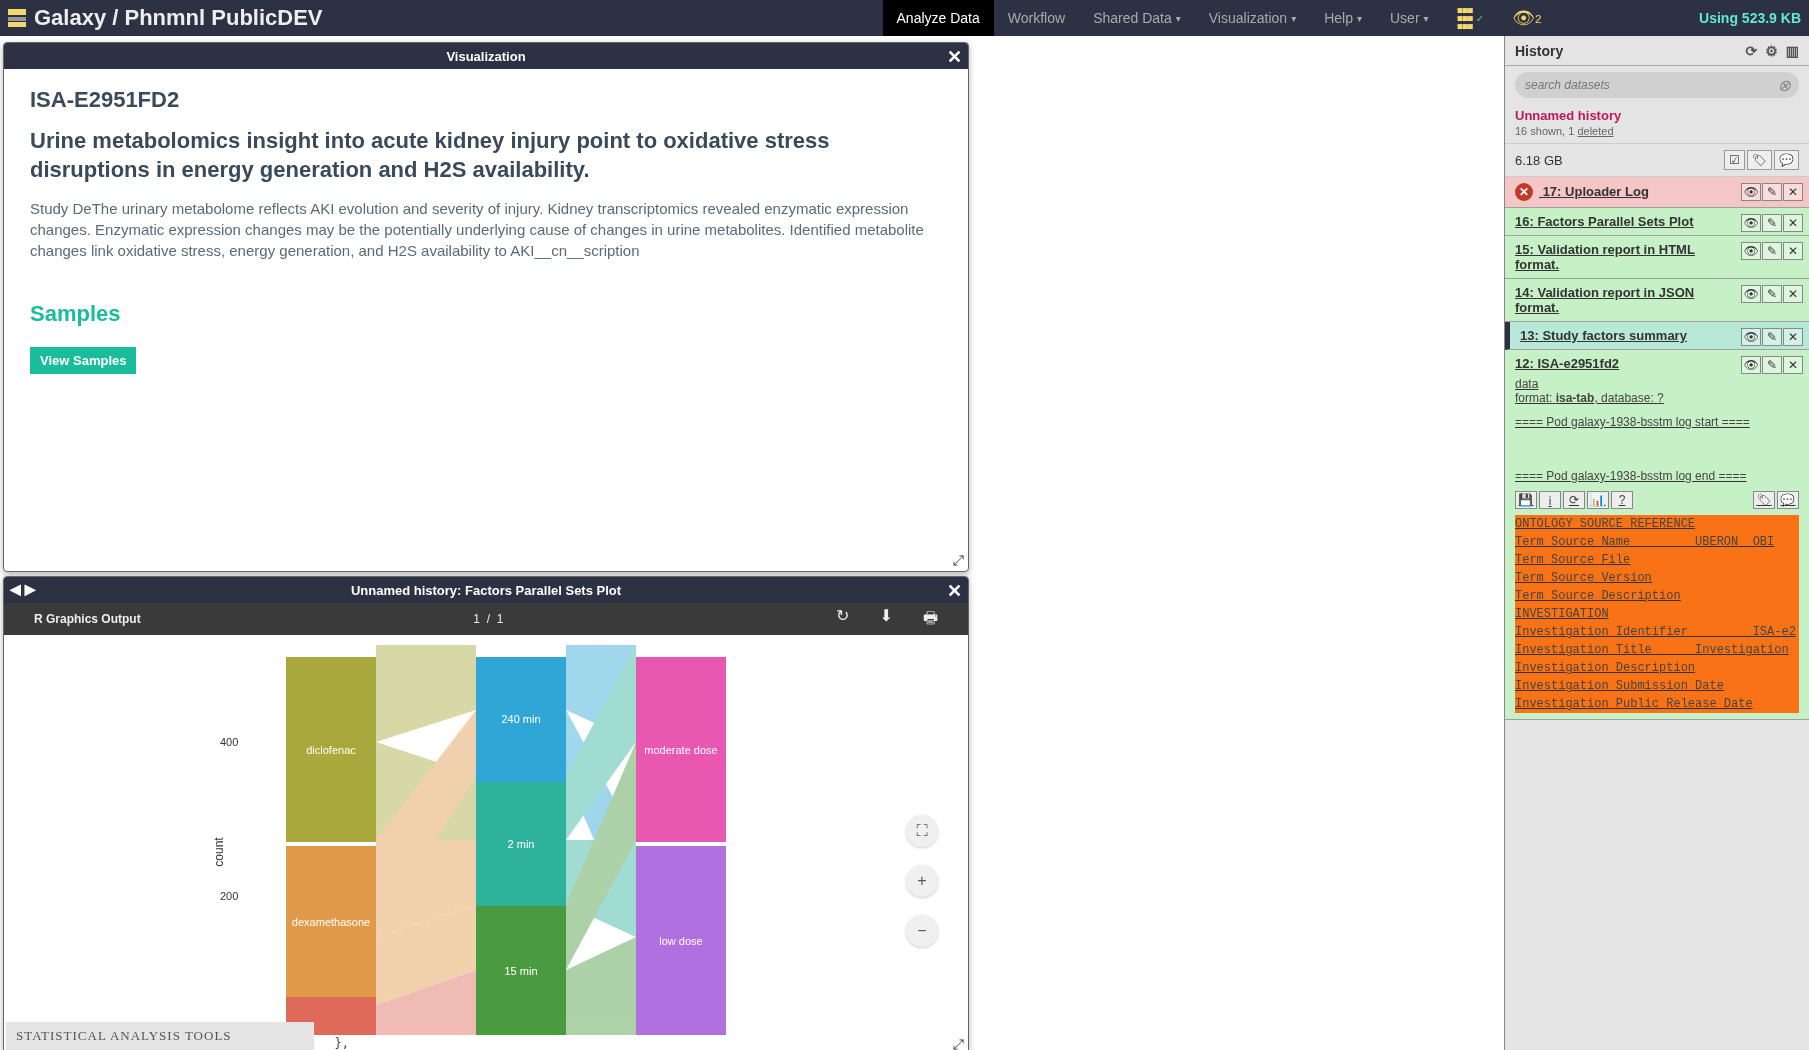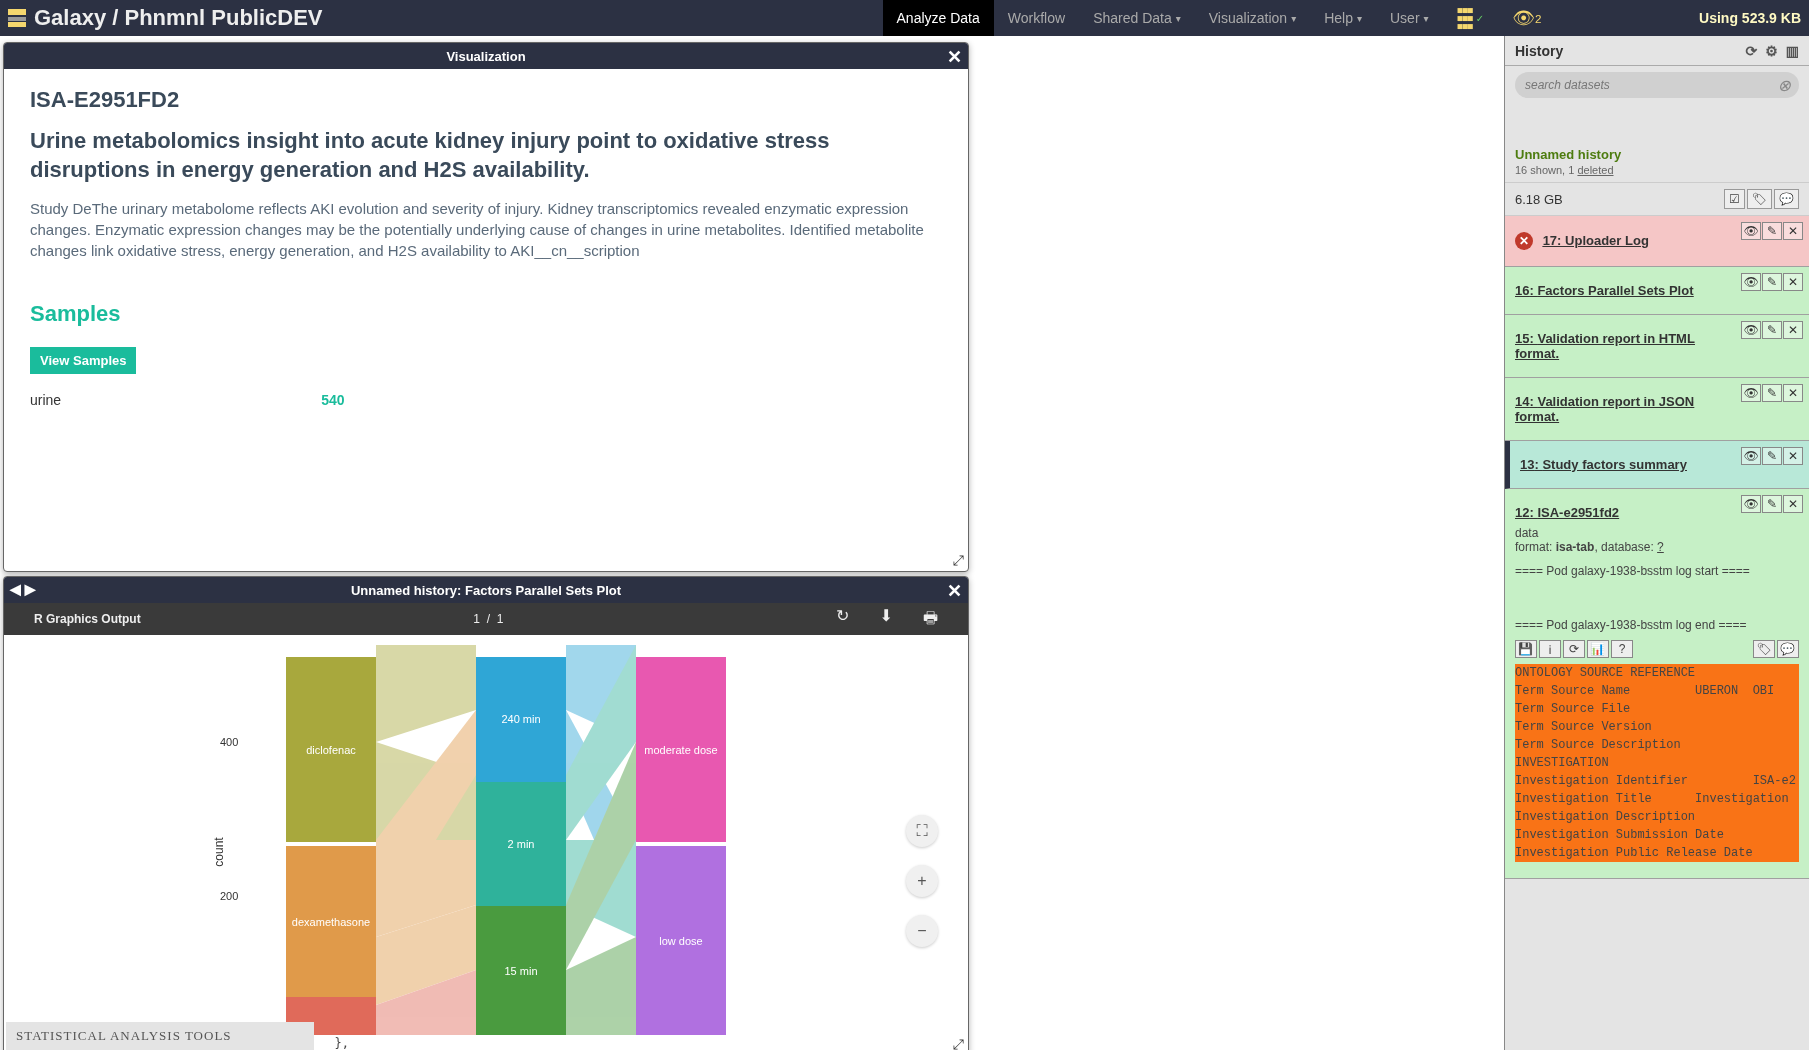--- a/index.html
+++ b/index.html
@@ -13,7 +13,7 @@
 .navbar .menu .item { padding: 0 14px; height: 100%; display: flex; align-items: center; color: #aaa; cursor: pointer; font-size: 14px; }
 .navbar .menu .item.active { background: #000; color: #fff; }
 .navbar .menu .caret { margin-left: 4px; font-size: 10px; }
-.navbar .right { margin-left: auto; display: flex; align-items: center; gap: 14px; color: #fef9c3; font-size: 14px; font-weight: bold; }
+.navbar .right { margin-left: auto; display: flex; align-items: center; gap: 14px; color: #5eead4; font-size: 14px; font-weight: bold; }
 .navbar .grid-icon { color: #f5d76e; font-size: 20px; letter-spacing: -2px; line-height: 8px; }
 .navbar .eye-icon { color: #f5d76e; font-size: 18px; }
 

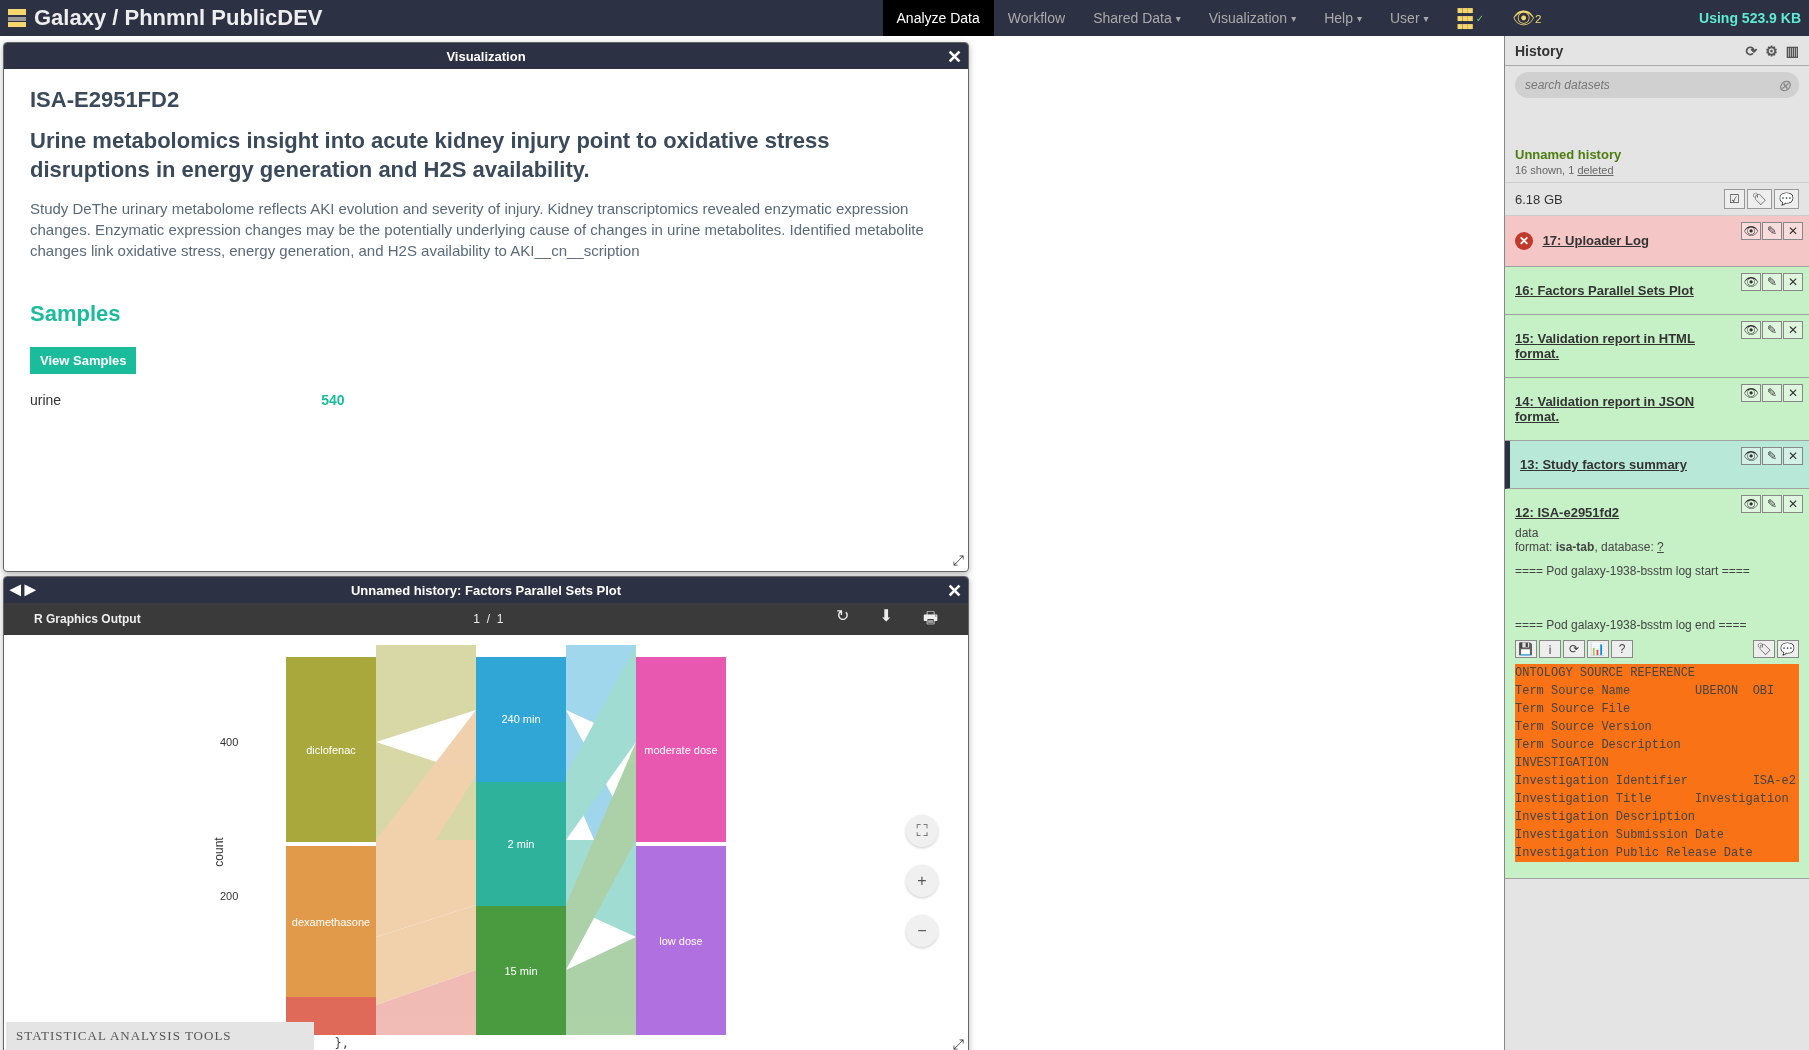--- a/index.html
+++ b/index.html
@@ -65,7 +65,7 @@
 .hist-search .box { background: #d0d0d0; border-radius: 14px; height: 26px; display: flex; align-items: center; padding: 0 10px; color: #777; position: relative; }
 .hist-search .box .clear { position: absolute; right: 8px; font-size: 16px; color: #888; }
 .hist-meta { padding: 4px 10px 6px; font-size: 13px; }
-.hist-meta .name { font-weight: bold; color: #4d7c0f; margin-top: 39px; }
+.hist-meta .name { font-weight: bold; color: #be185d; }
 .hist-meta .shown { font-size: 11px; color: #666; margin-top: 2px; }
 .hist-meta .shown u { text-decoration: underline; }
 .hist-size { padding: 6px 10px; border-top: 1px solid #ccc; border-bottom: 1px solid #ccc; display: flex; align-items: center; font-size: 13px; }

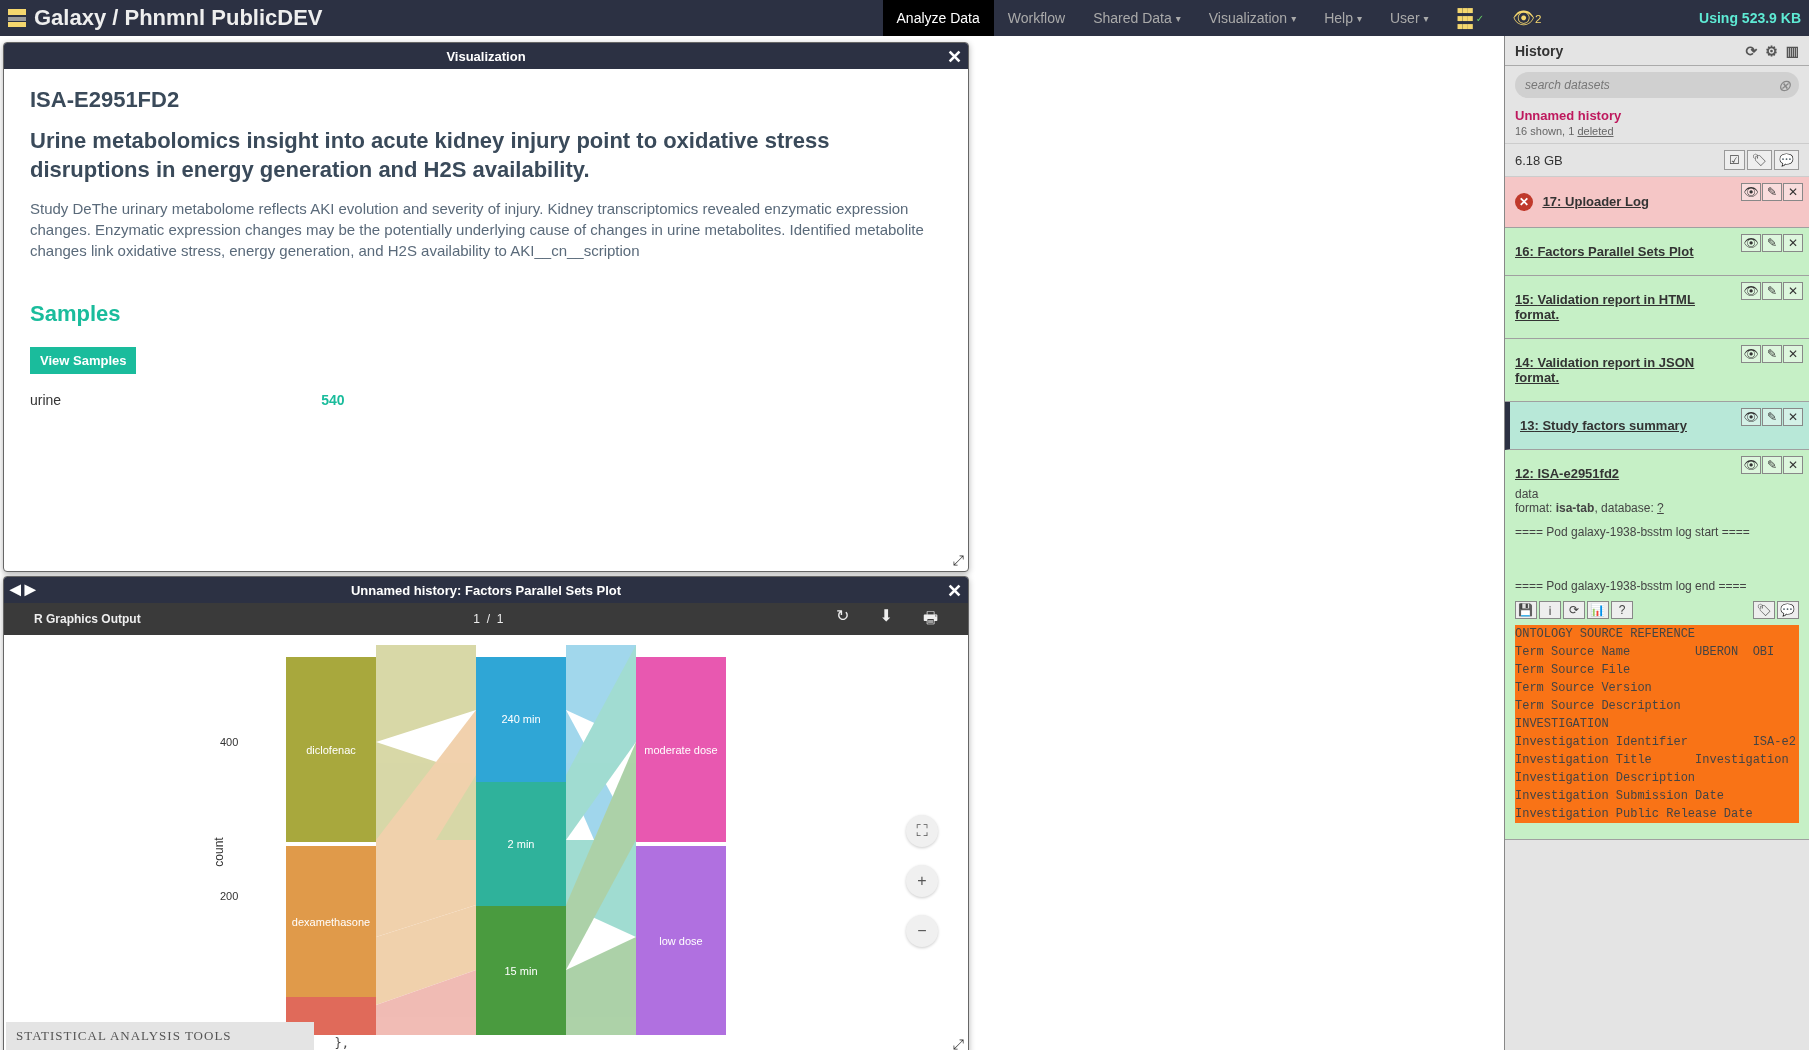--- a/index.html
+++ b/index.html
@@ -73,7 +73,7 @@
 .hist-size .tagbox { border: 1px solid #999; padding: 2px 4px; font-size: 12px; background: #eee; color: #444; }
 
 .hist-items { flex: 1; overflow-y: auto; }
-.ds { border-bottom: 1px solid #a0a0a0; padding: 16px 10px; position: relative; font-size: 13px; }
+.ds { border-bottom: 1px solid #a0a0a0; padding: 6px 10px; position: relative; font-size: 13px; text-decoration: underline; }
 .ds .link { font-weight: bold; text-decoration: underline; color: #333; display: inline-block; max-width: 200px; }
 .ds .actions { position: absolute; right: 6px; top: 6px; display: flex; gap: 1px; }
 .ds .actions span { border: 1px solid #888; background: rgba(255,255,255,.4); width: 20px; height: 18px; display: flex; align-items: center; justify-content: center; font-size: 12px; cursor: pointer; }

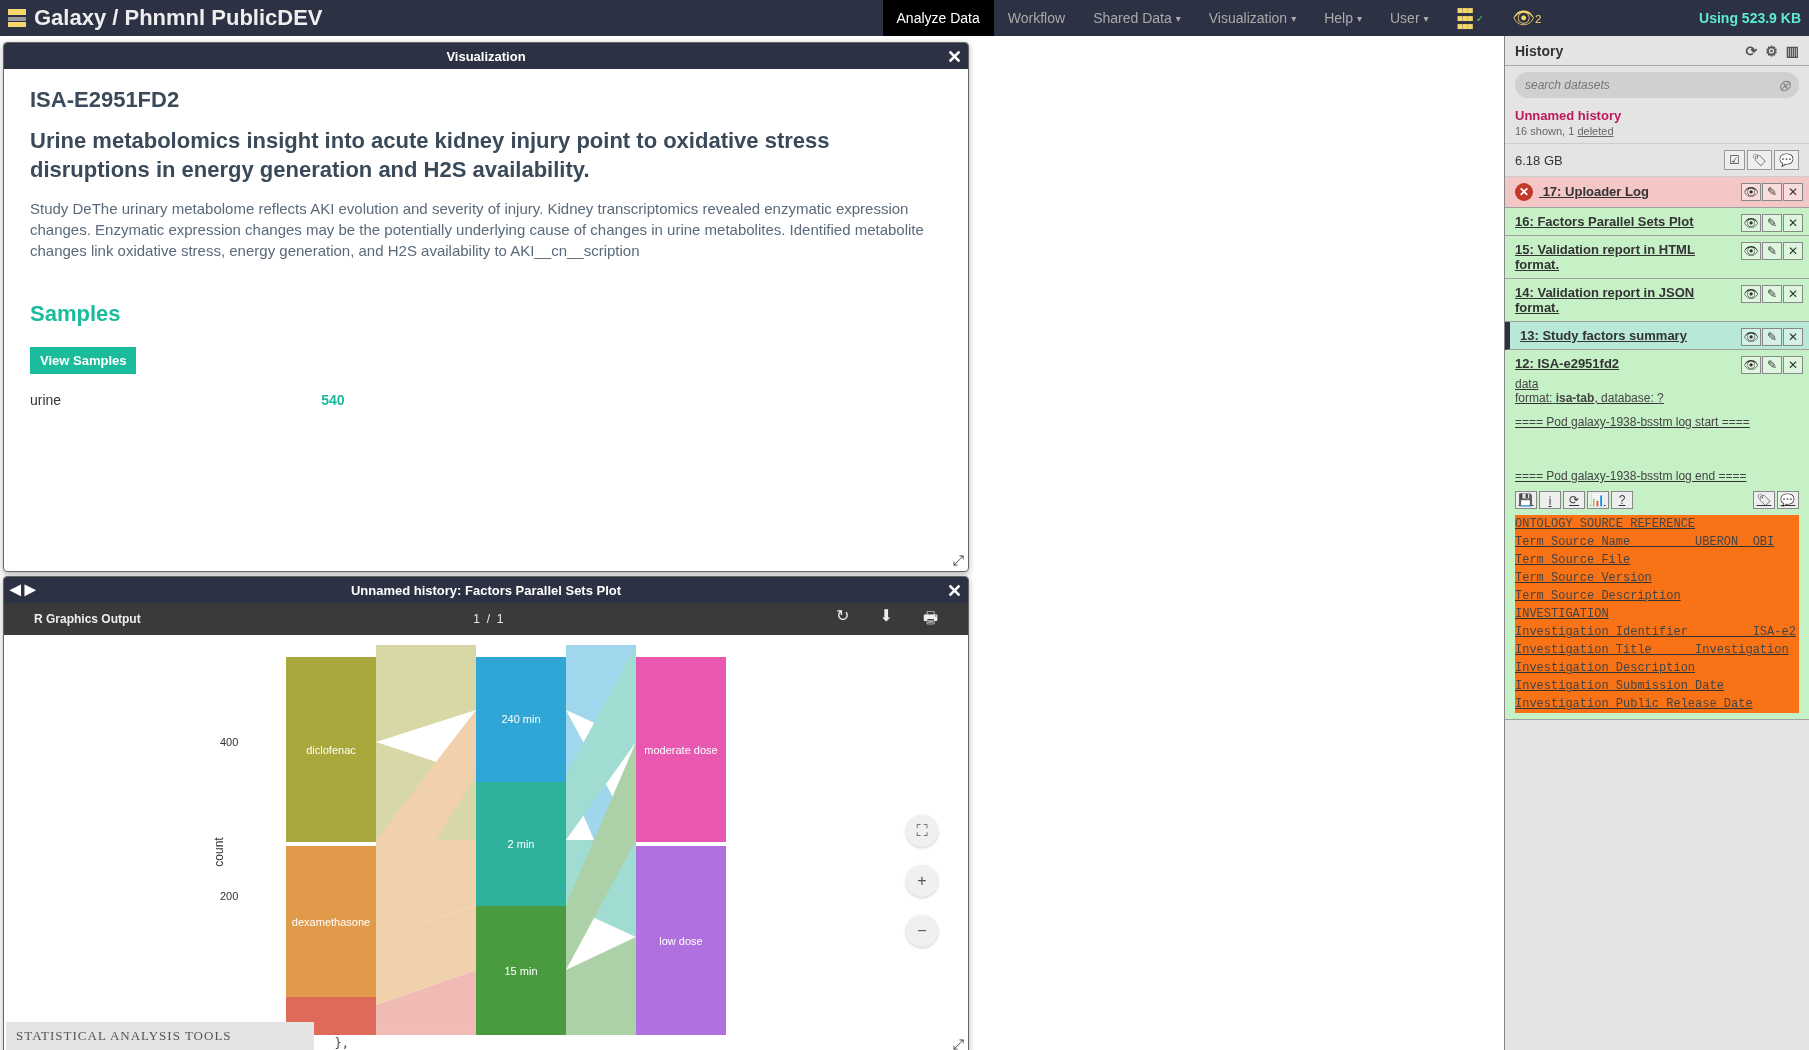--- a/index.html
+++ b/index.html
@@ -140,10 +140,6 @@
         <p class="abs">Study DeThe urinary metabolome reflects AKI evolution and severity of injury. Kidney transcriptomics revealed enzymatic expression changes. Enzymatic expression changes may be the potentially underlying cause of changes in urine metabolites. Identified metabolite changes link oxidative stress, energy generation, and H2S availability to AKI__cn__scription</p>
         <h3 class="samples">Samples</h3>
         <button class="btn-view">View Samples</button>
-        <div class="char-row">
-          <span>urine</span>
-          <span class="val">540</span>
-        </div>
       </div>
       <span class="expander">⤢</span>
     </div>

